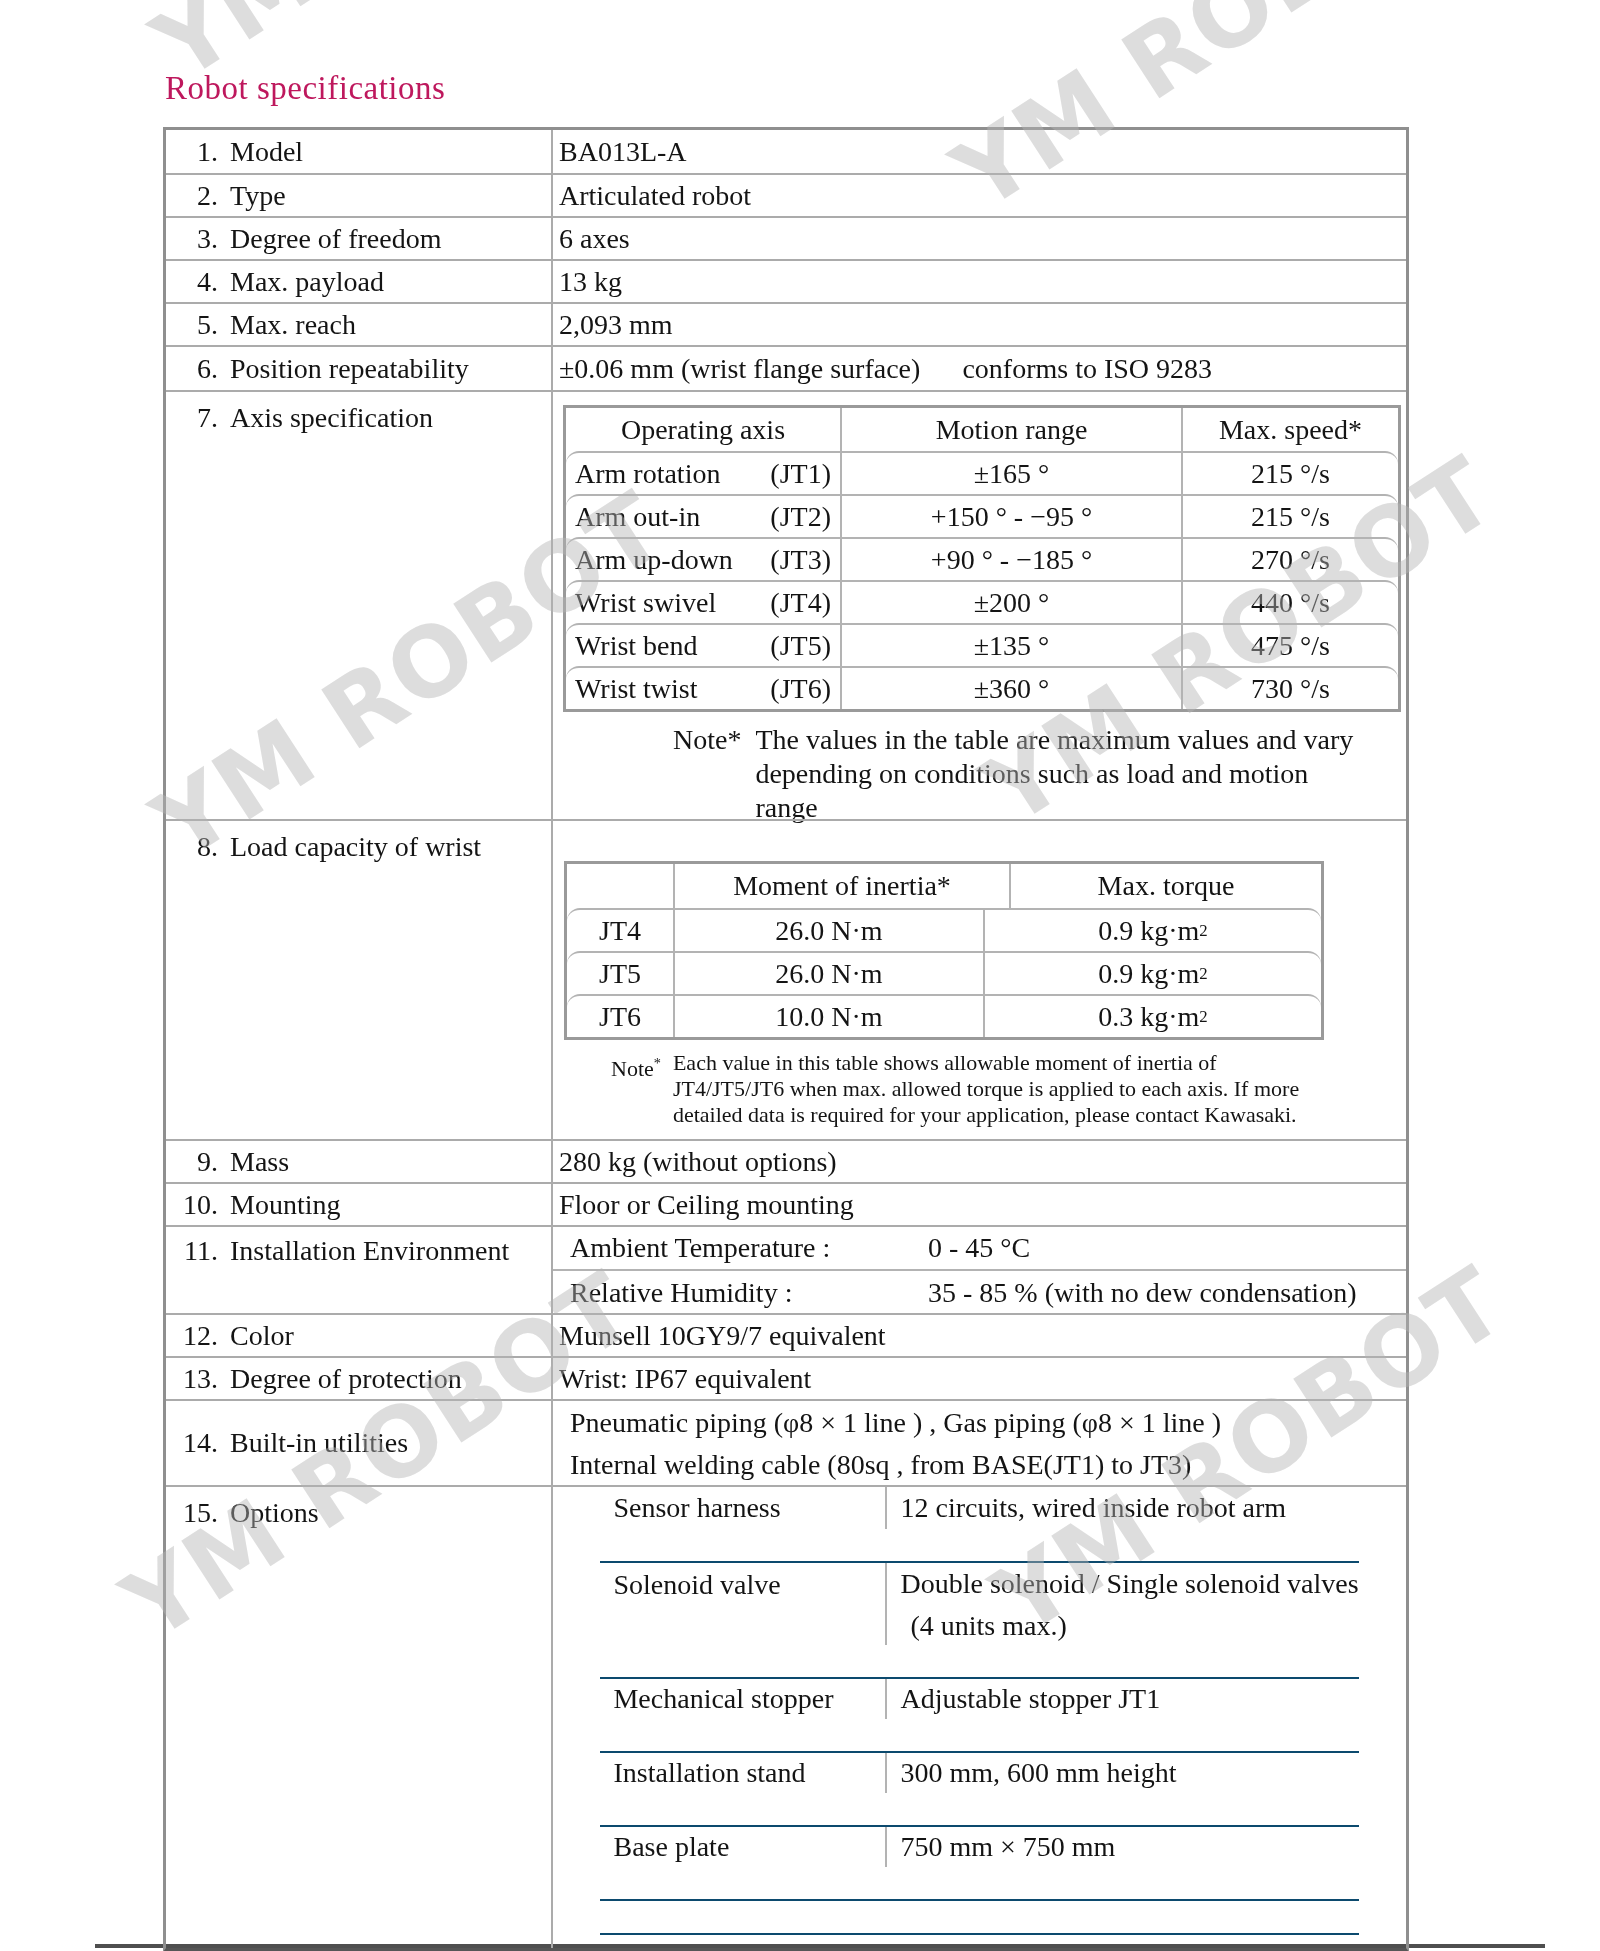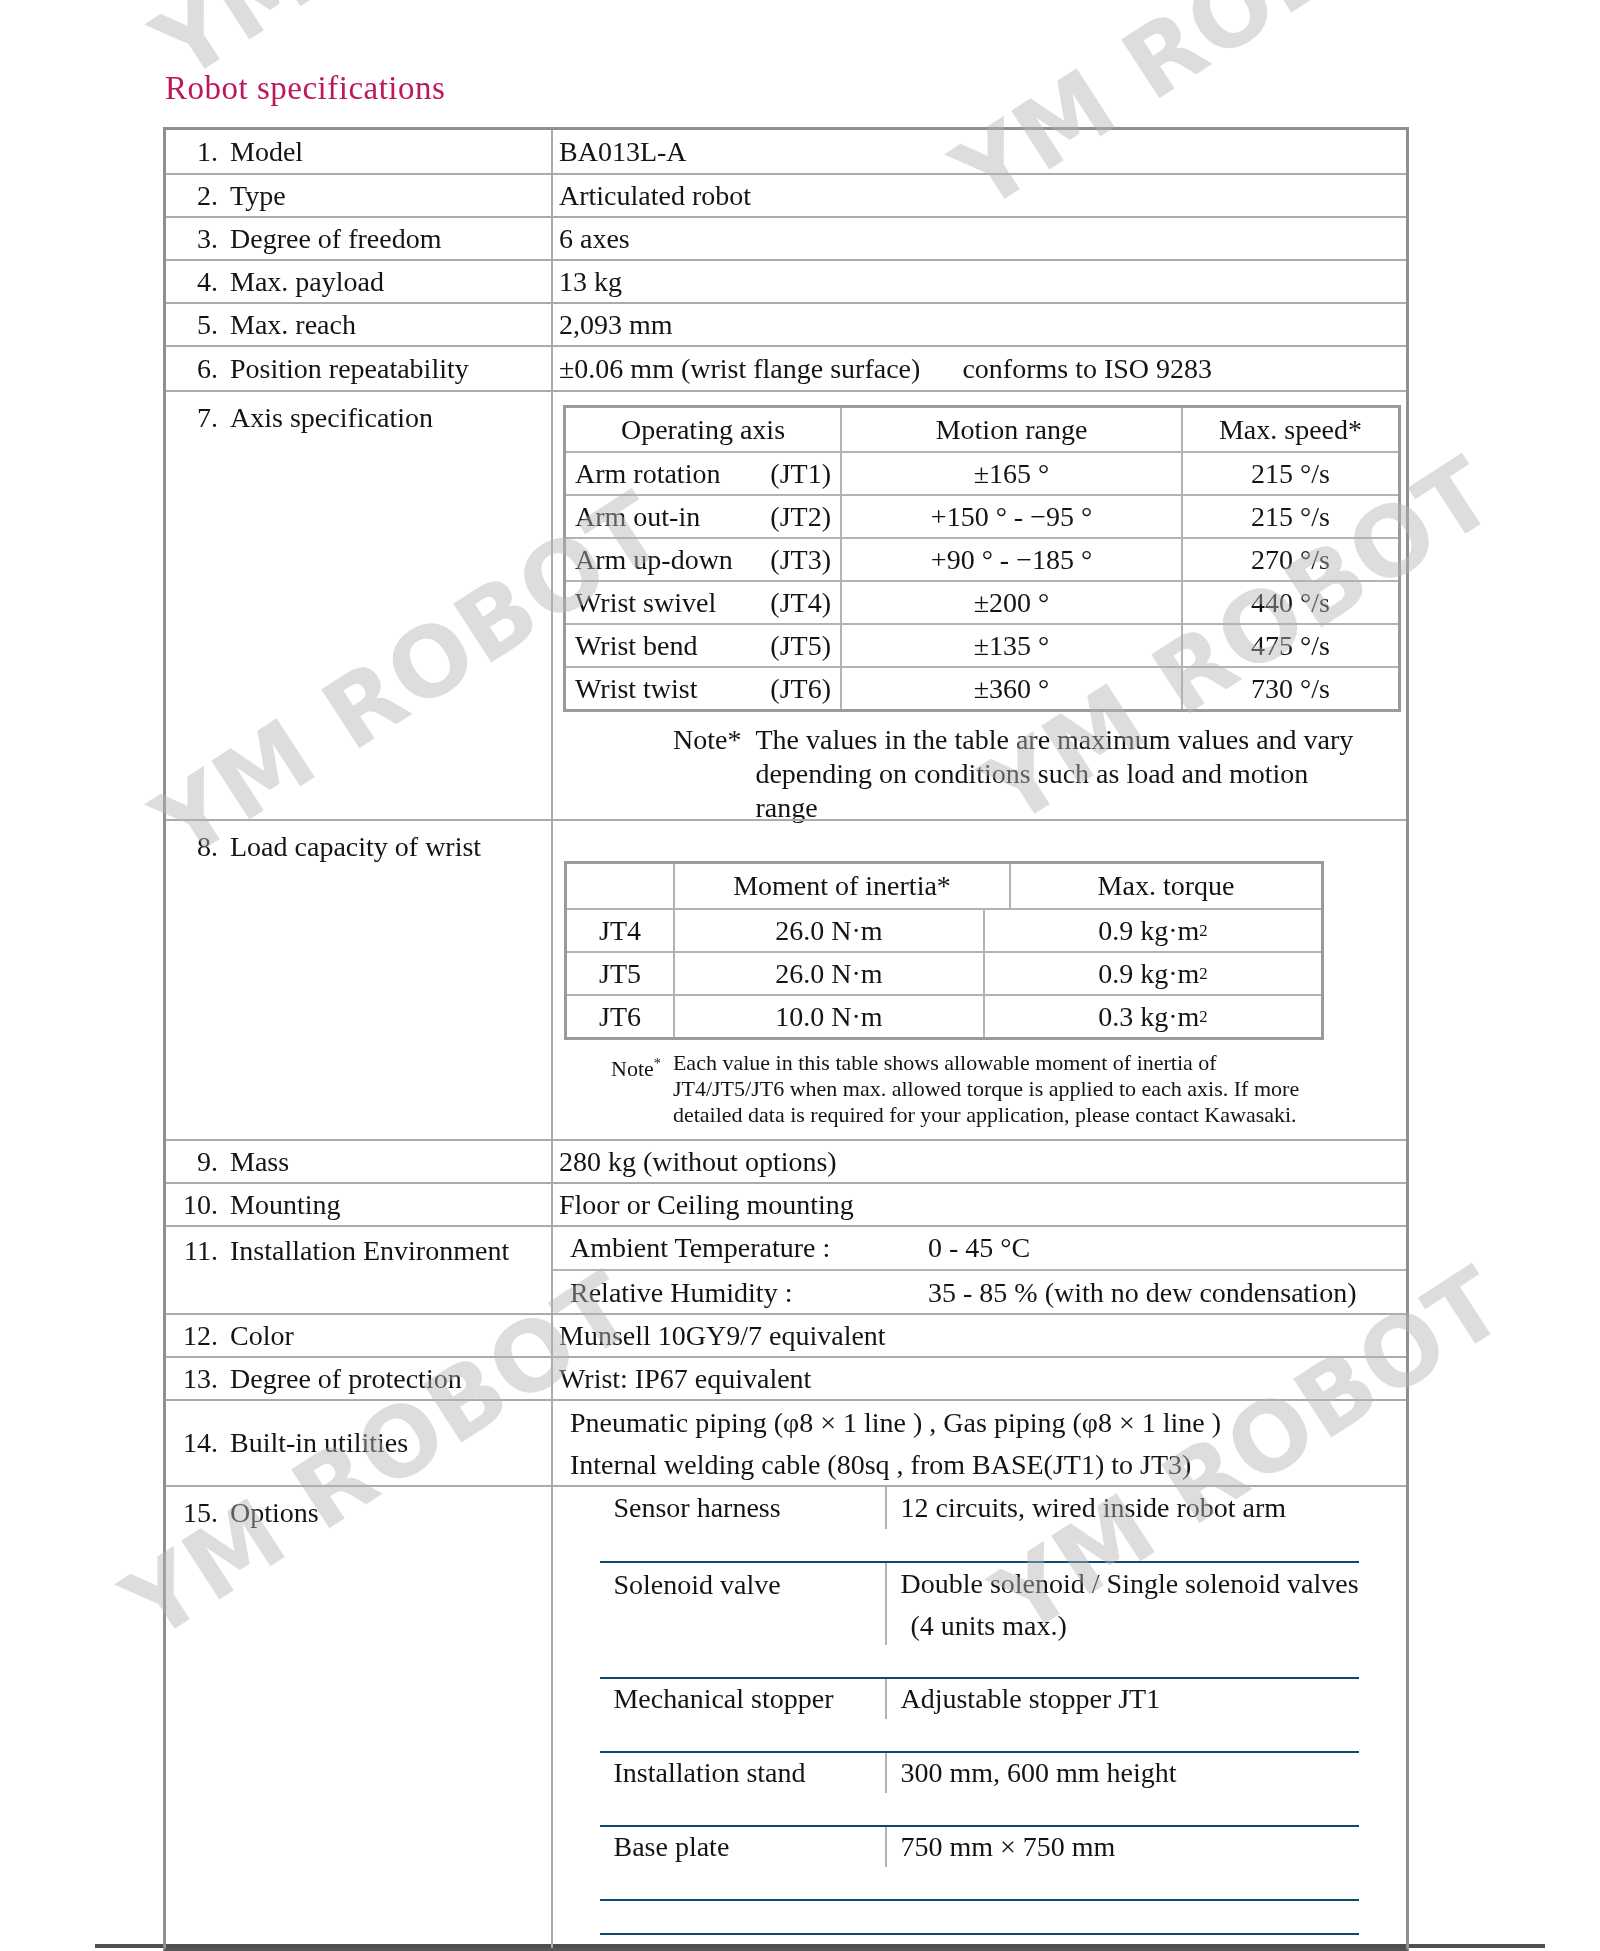--- a/index.html
+++ b/index.html
@@ -46,7 +46,7 @@
     border:3px solid #9a9a9a;box-sizing:border-box;
     display:flex;flex-direction:column;background:transparent;
   }
-  .ntr{display:flex;box-sizing:border-box;border-top:2px solid #b3b3b3;}
+  .ntr{display:flex;box-sizing:border-box;border-top:2px solid #b3b3b3;border-radius:13px;}
   .ntr:first-child{border-top:none;}
   .ntd{box-sizing:border-box;border-right:2px solid #b3b3b3;display:flex;align-items:center;}
   .ntd:last-child{border-right:none;}

